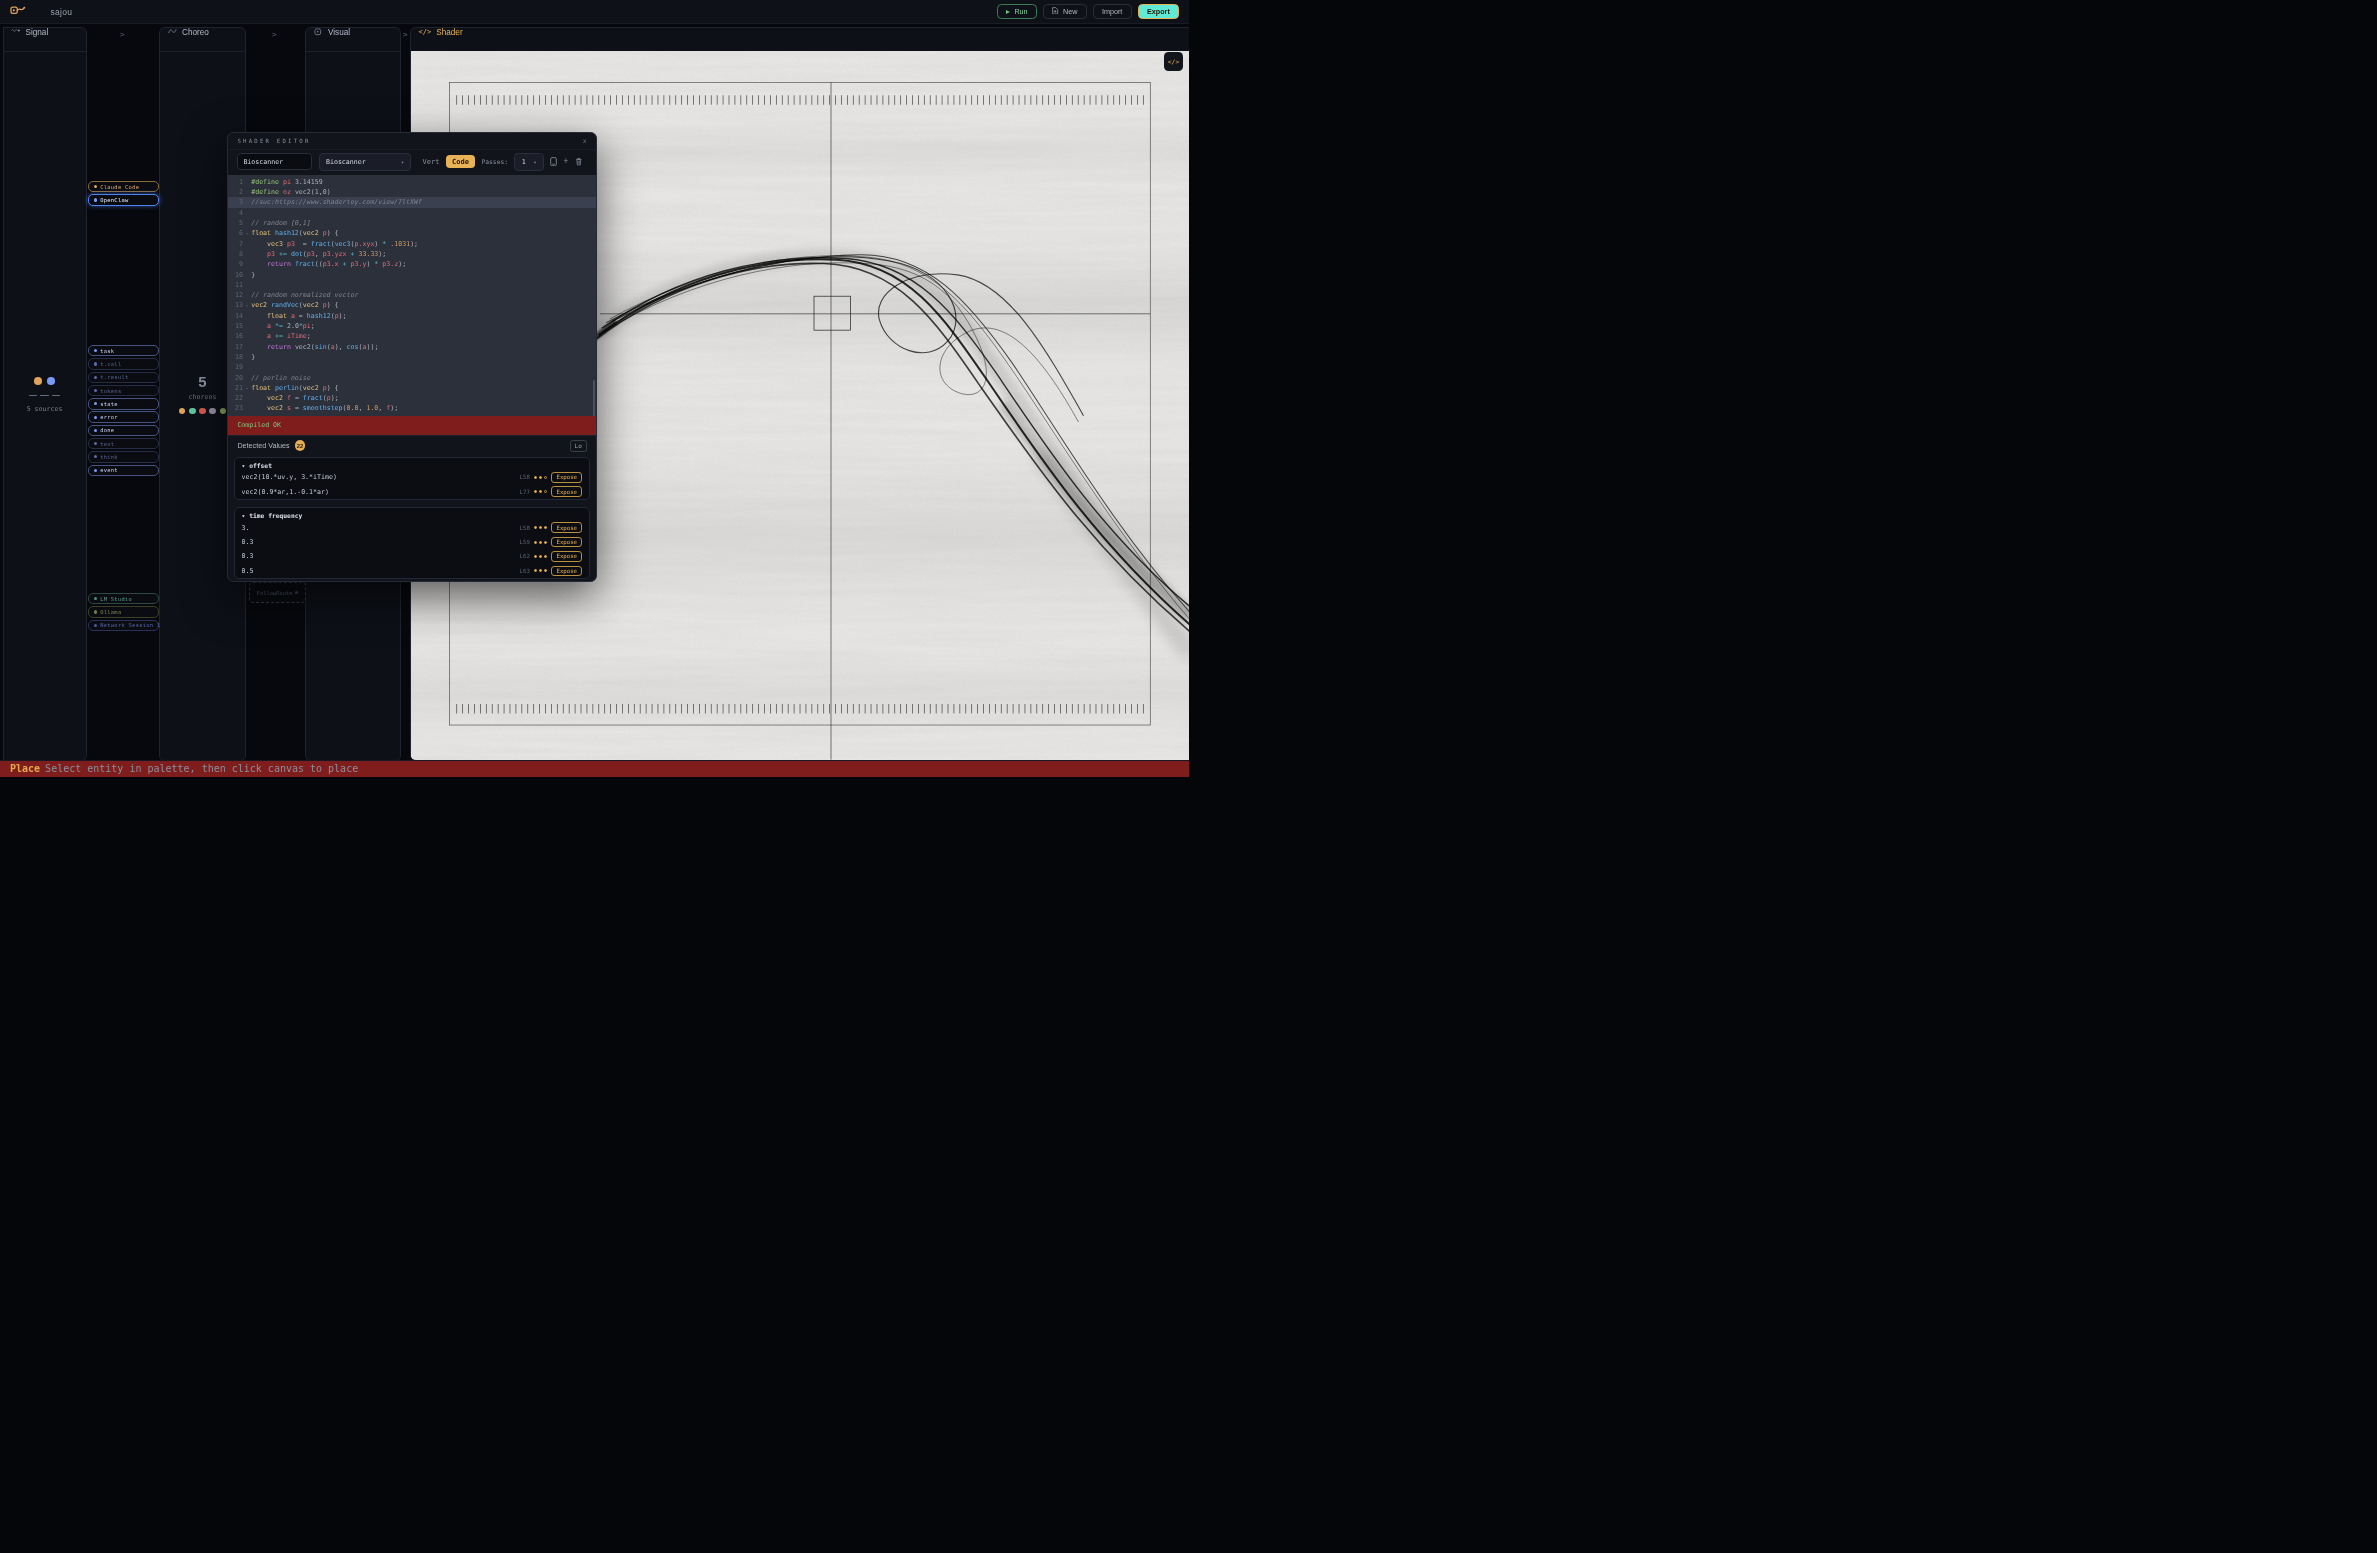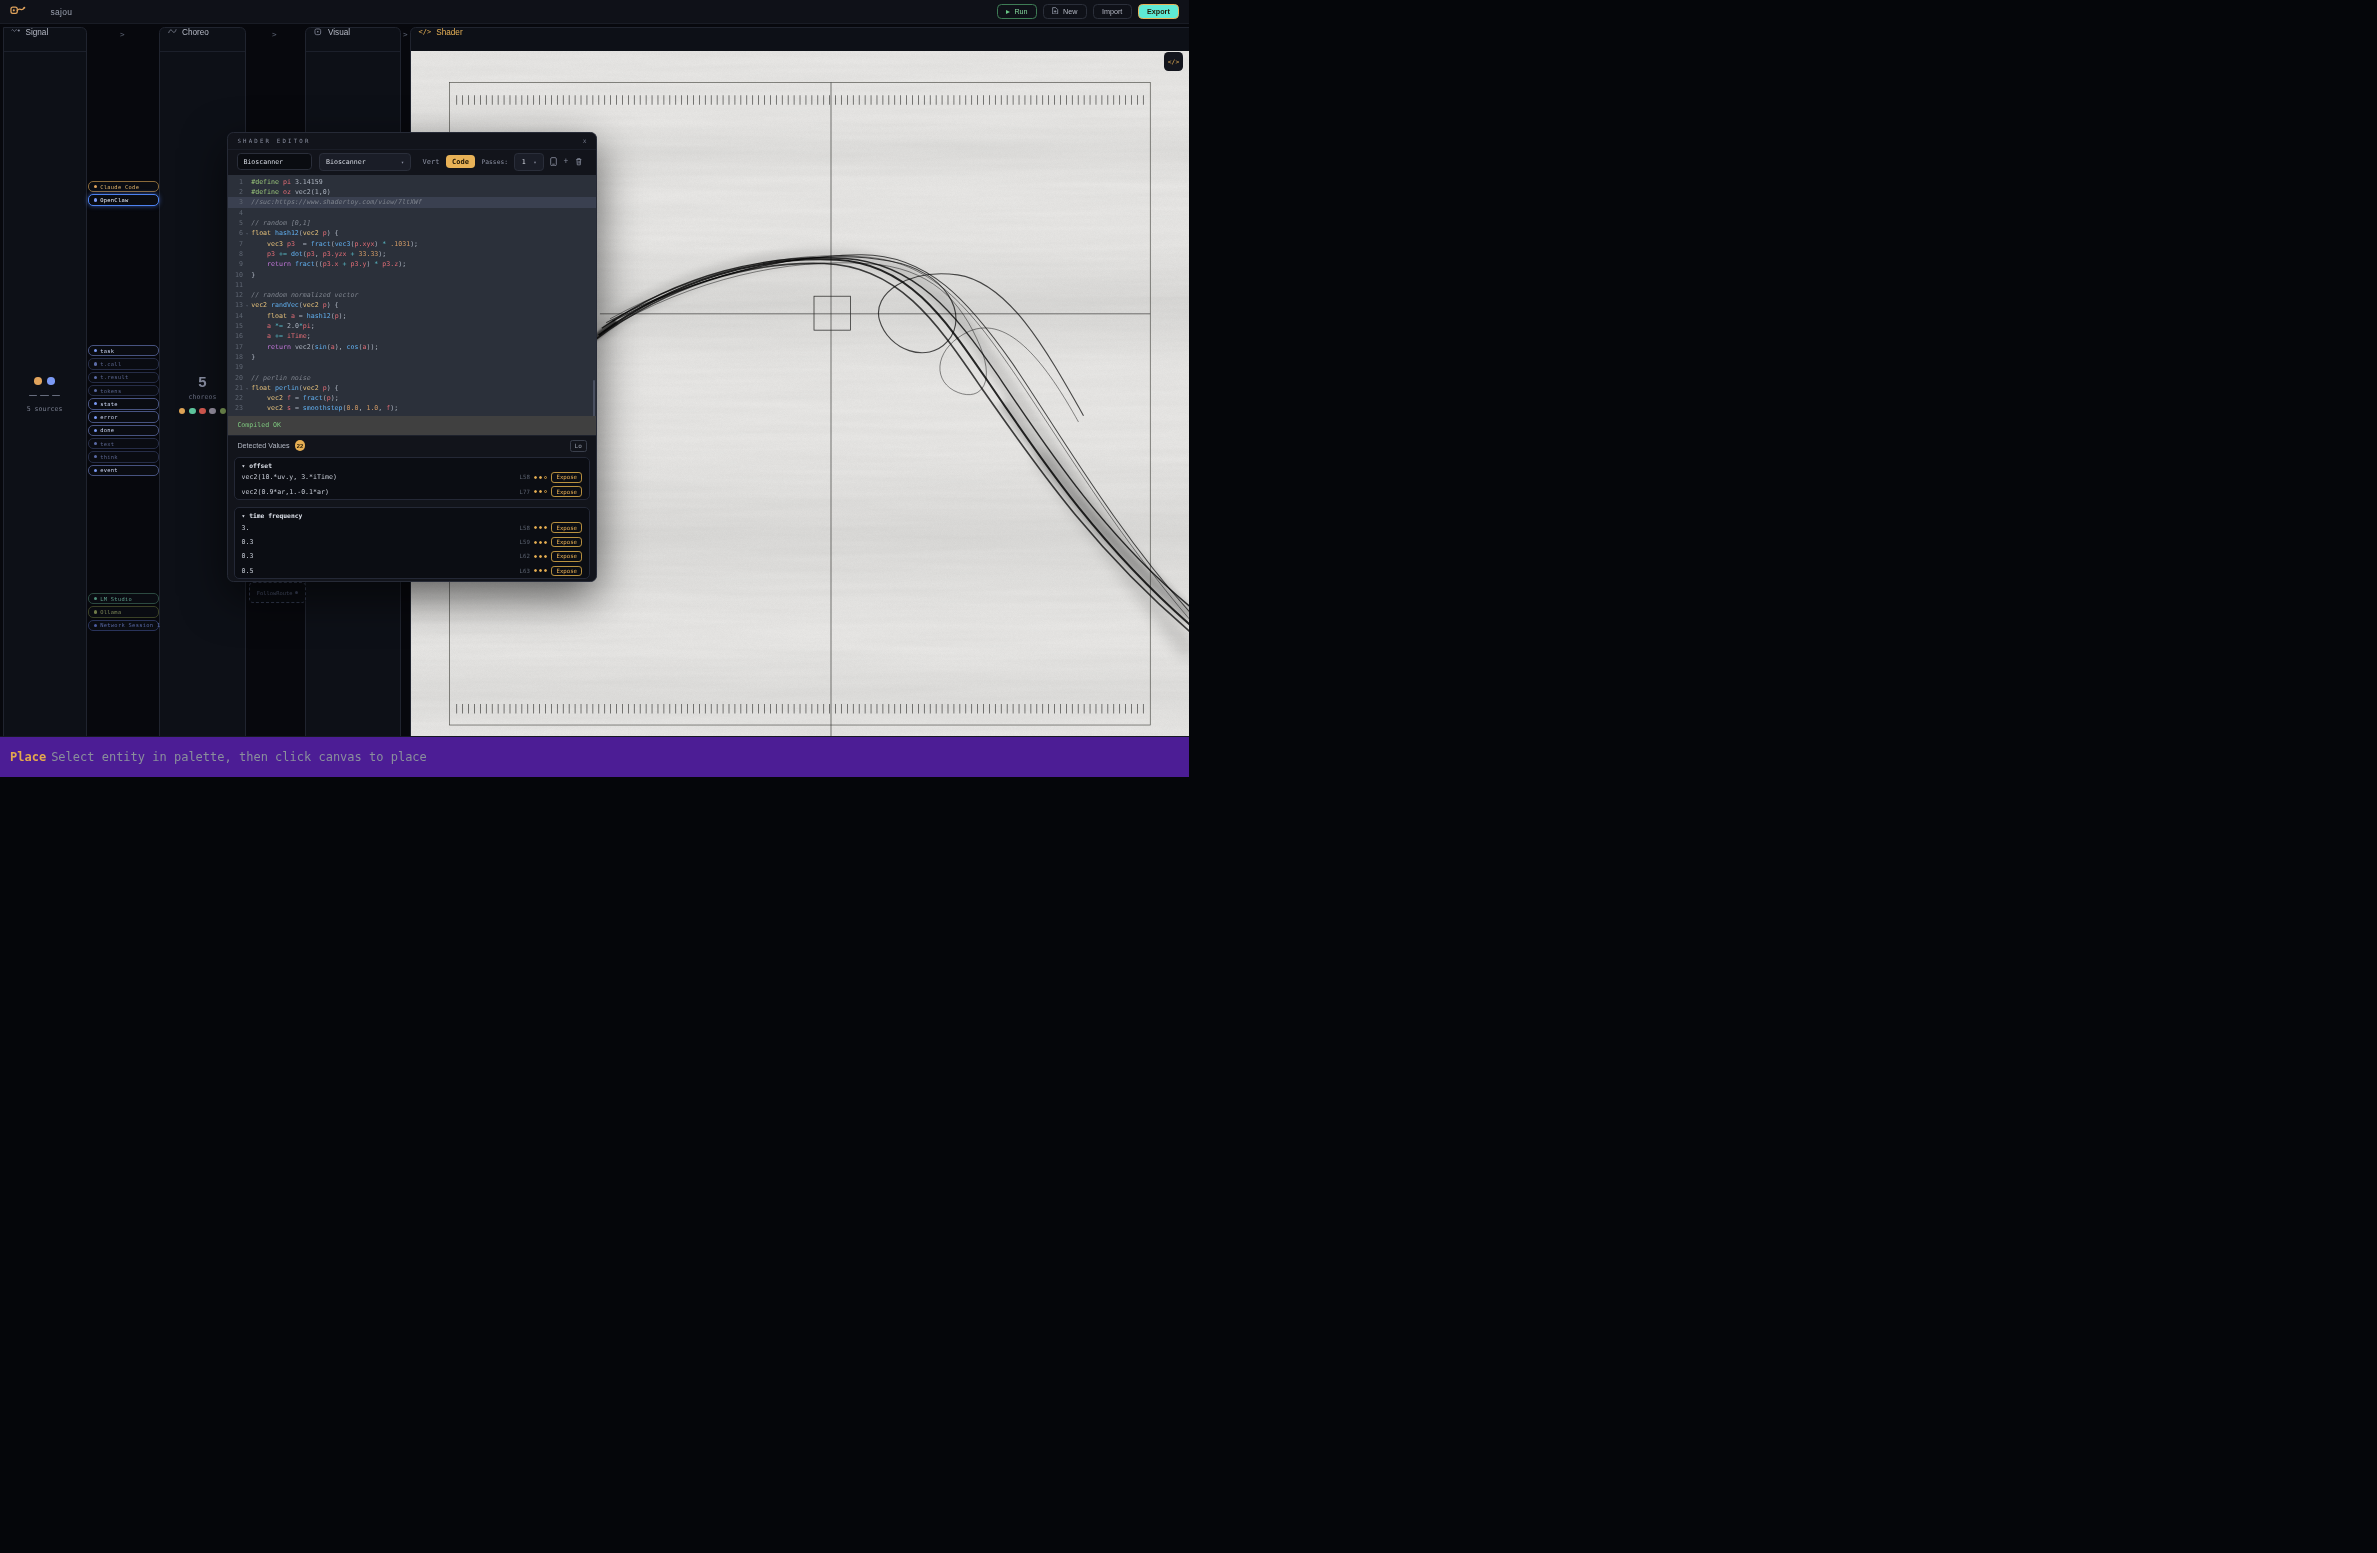--- a/index.html
+++ b/index.html
@@ -118,7 +118,7 @@
   .code-sb{position:absolute;right:1.3px;top:205px;width:1.9px;height:37px;background:#4a5060;border-radius:1.3px;}
 
   
-  .compile{position:absolute;left:0;right:0;top:283px;height:19.5px;background:#404040;
+  .compile{position:absolute;left:0;right:0;top:283px;height:19.5px;background:#7f1d1d;
      border-bottom:0.6px solid #1d212c;display:flex;align-items:center;padding:0 9.4px;
      font-family:"DejaVu Sans Mono",monospace;font-size:6.6px;color:#7ec87f;box-sizing:border-box;}
   .dv-head{position:absolute;left:0;right:0;top:303px;height:19.5px;display:flex;align-items:center;

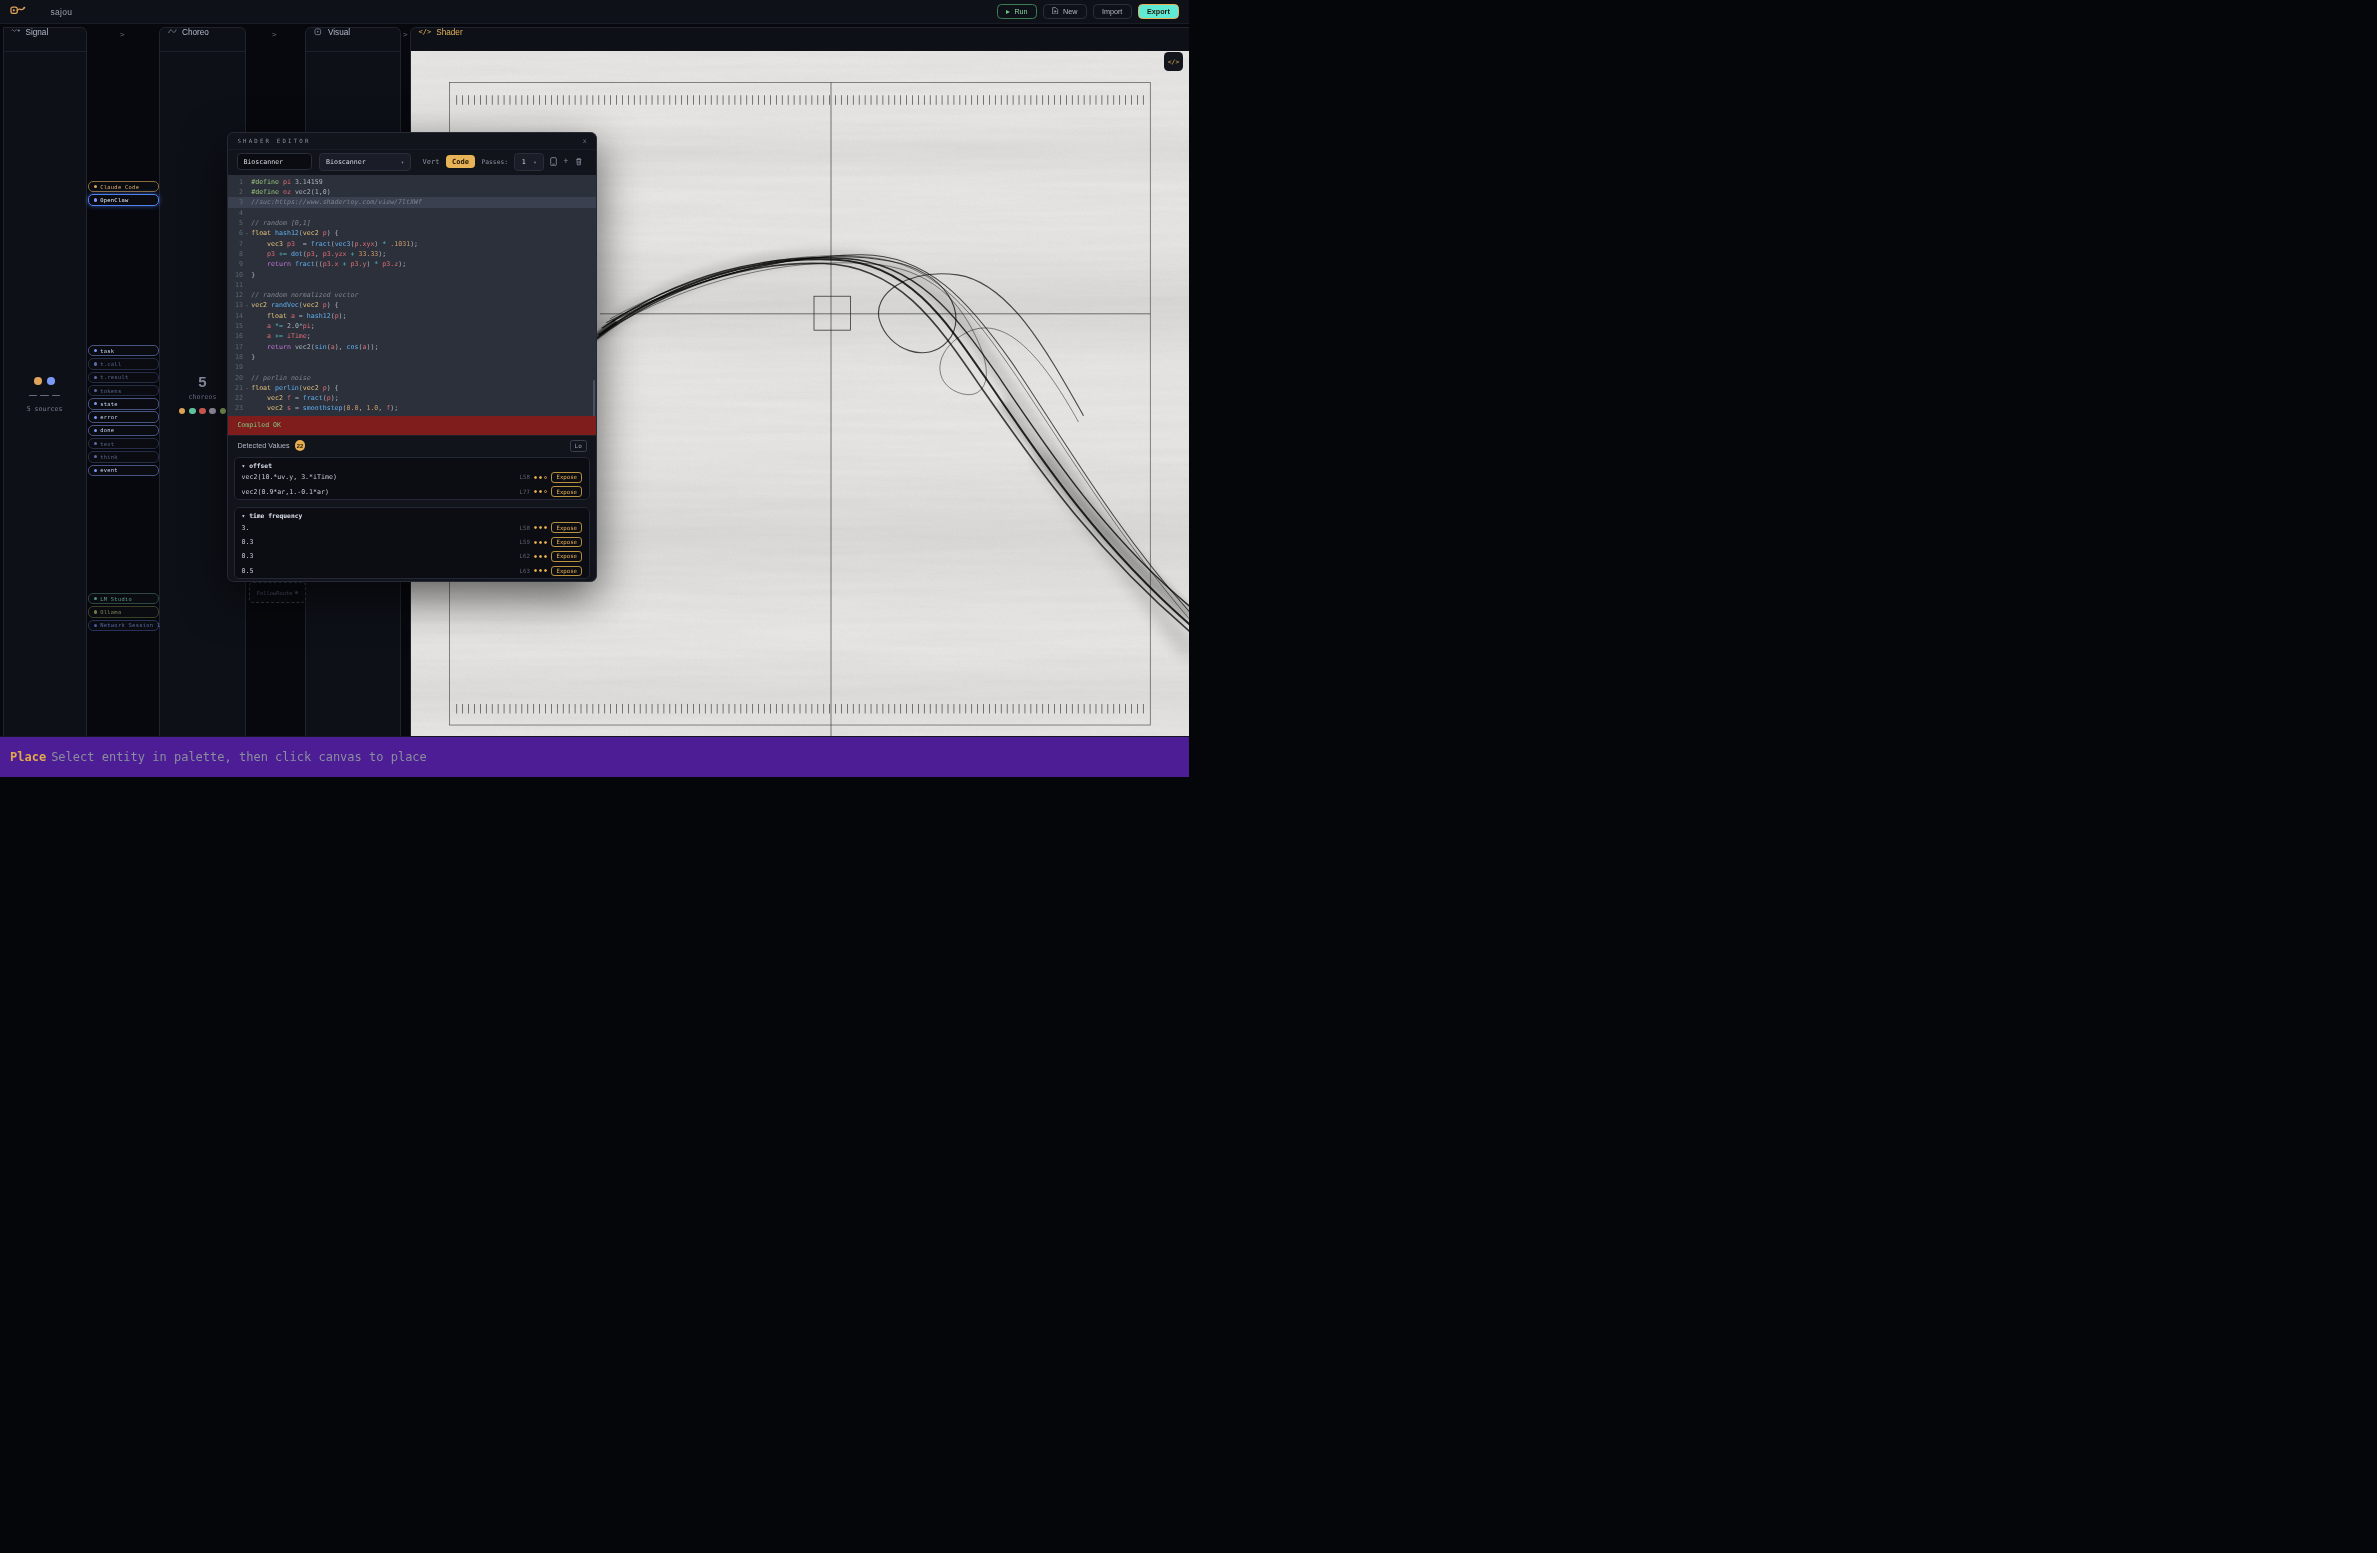--- a/index.html
+++ b/index.html
@@ -143,9 +143,9 @@
      font-family:"DejaVu Sans Mono",monospace;font-size:5.7px;padding:1.3px 4.4px;cursor:pointer;}
 
   
-  .statusbar{position:absolute;left:0;right:0;bottom:0;height:16.4px;background:#4c1d95;
-     border-top:0.6px solid #161923;display:flex;align-items:center;padding:12px 10px;gap:5px;z-index:20;
-     font-family:"DejaVu Sans Mono",monospace;font-size:12px;}
+  .statusbar{position:absolute;left:0;right:0;bottom:0;height:16.4px;background:#7f1d1d;
+     border-top:0.6px solid #161923;display:flex;align-items:center;padding:0 10px;gap:5px;z-index:20;
+     font-family:"DejaVu Sans Mono",monospace;font-size:10px;}
   .sb-mode{color:#e3a84e;font-weight:bold;}
   .sb-hint{color:#8a8f9c;}
 </style>

